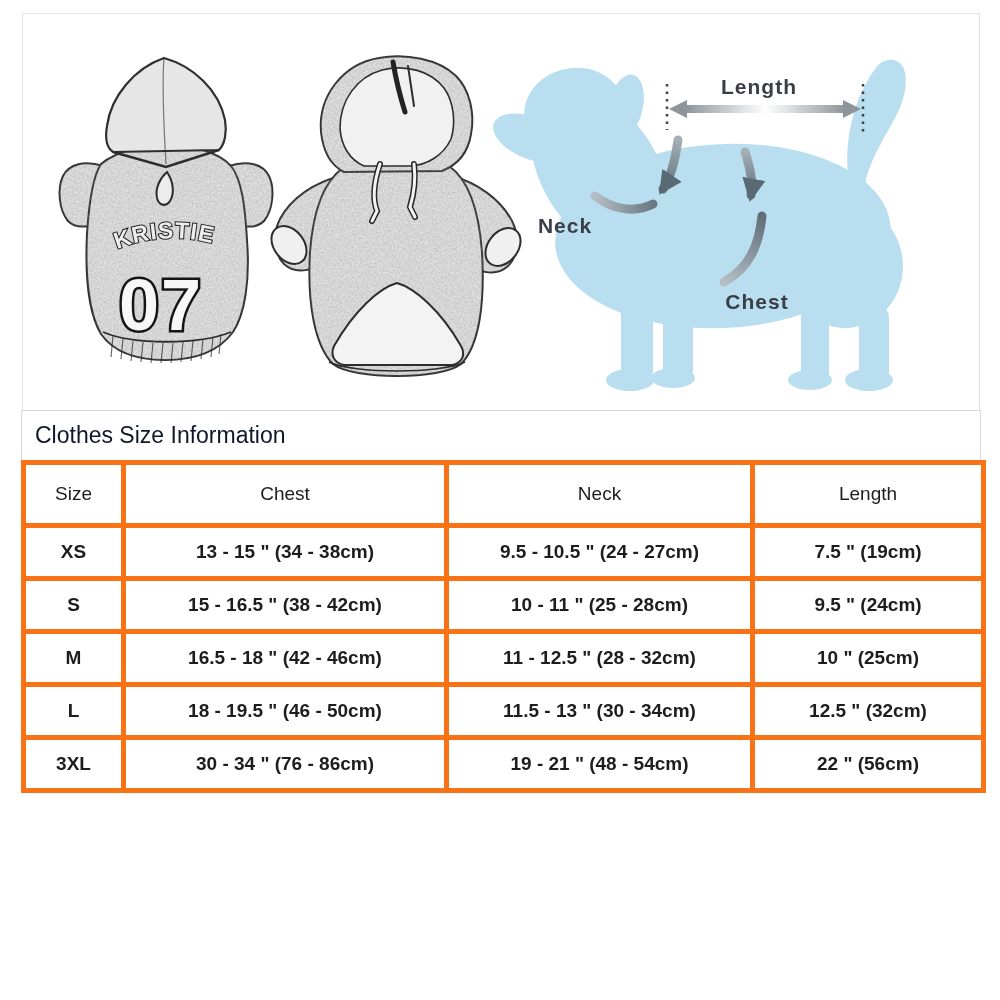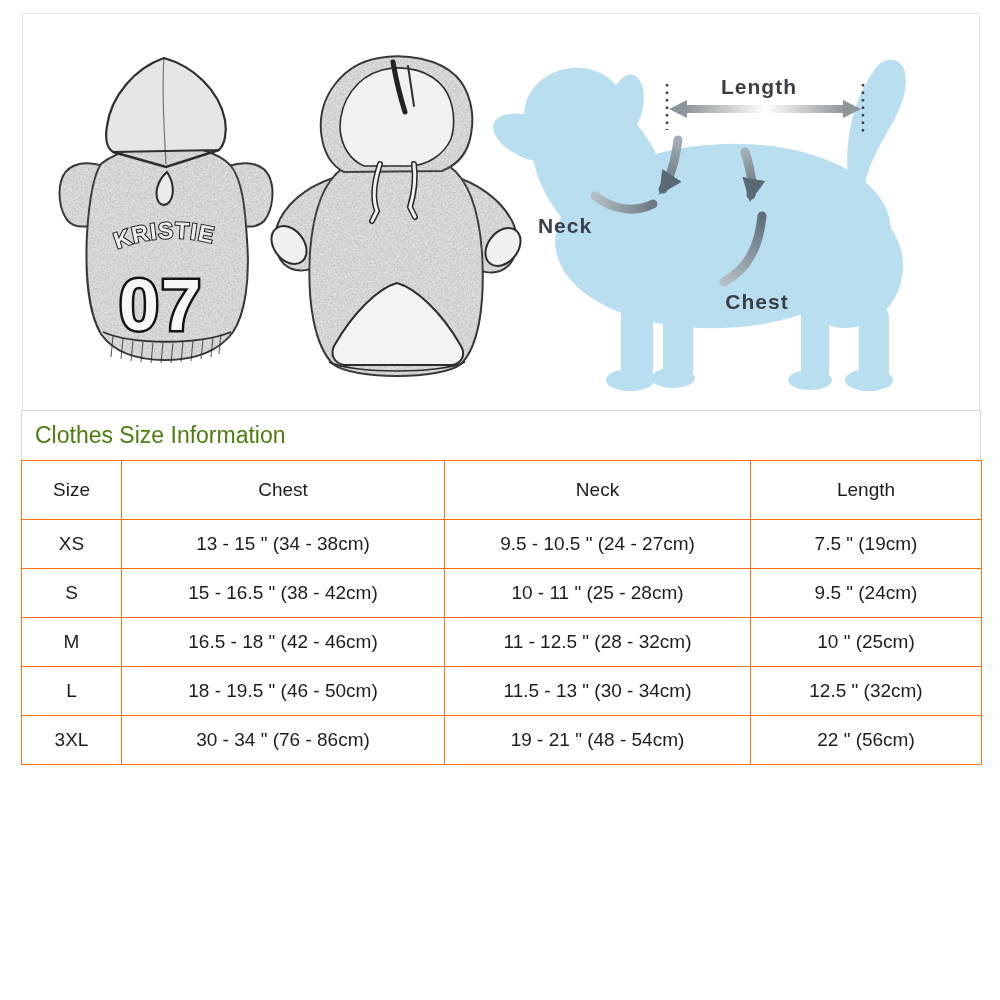--- a/index.html
+++ b/index.html
@@ -10,7 +10,7 @@
   .illustration-panel svg{display:block;}
   .lower{position:absolute;left:21px;top:410px;width:960px;}
   .title-row{box-sizing:border-box;height:50px;border:1px solid #d8d8d8;border-bottom:none;
-        display:flex;align-items:center;padding-left:13px;font-size:23px;color:#4d7c0f;}
+        display:flex;align-items:center;padding-left:13px;font-size:23px;color:#0f172a;}
   table.size-table{width:100%;border-collapse:collapse;table-layout:fixed;}
   table.size-table th,table.size-table td{border:1px solid #f97316;text-align:center;
         vertical-align:middle;font-size:19px;font-weight:400;color:#1d1d1d;padding:0;}

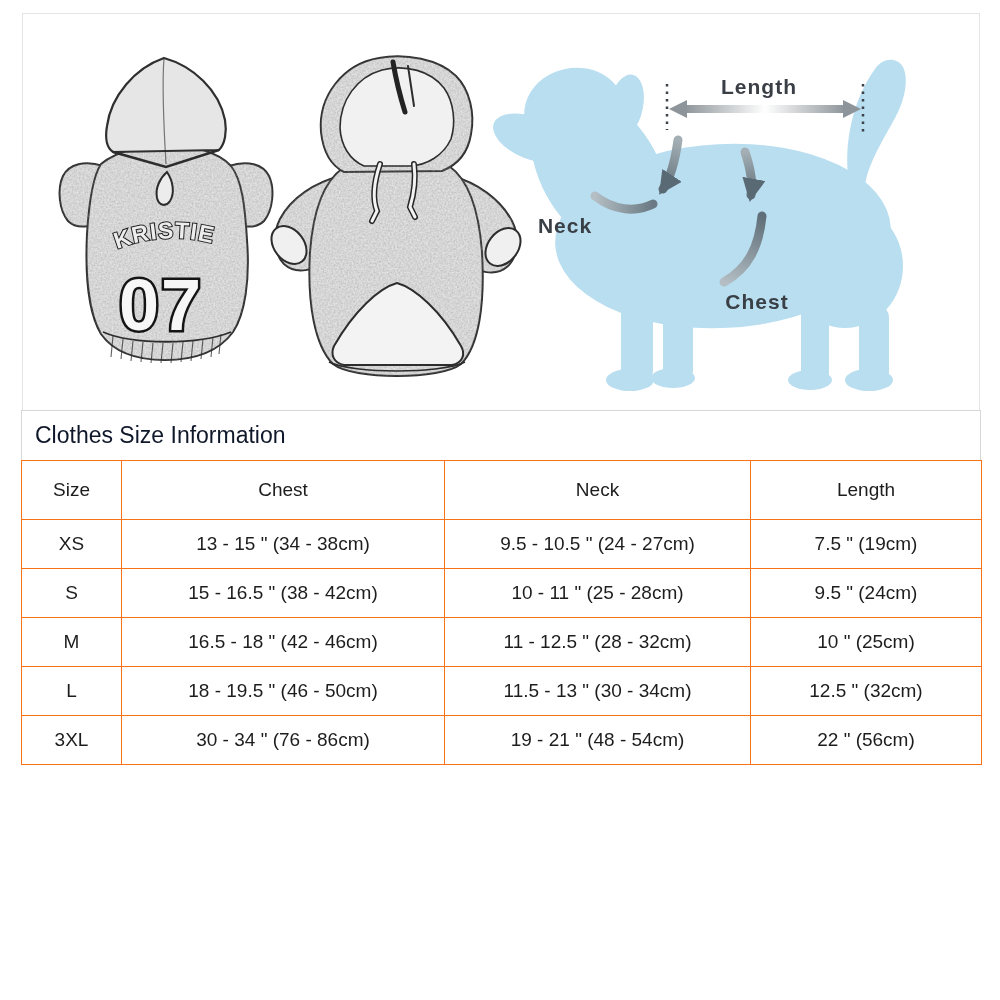--- a/index.html
+++ b/index.html
@@ -12,7 +12,7 @@
   .title-row{box-sizing:border-box;height:50px;border:1px solid #d8d8d8;border-bottom:none;
         display:flex;align-items:center;padding-left:13px;font-size:23px;color:#0f172a;}
   table.size-table{width:100%;border-collapse:collapse;table-layout:fixed;}
-  table.size-table th,table.size-table td{border:1px solid #f97316;text-align:center;
+  table.size-table th,table.size-table td{border:5px solid #f97316;text-align:center;
         vertical-align:middle;font-size:19px;font-weight:400;color:#1d1d1d;padding:0;}
   table.size-table th{height:58px;}
   table.size-table td{height:48px;}

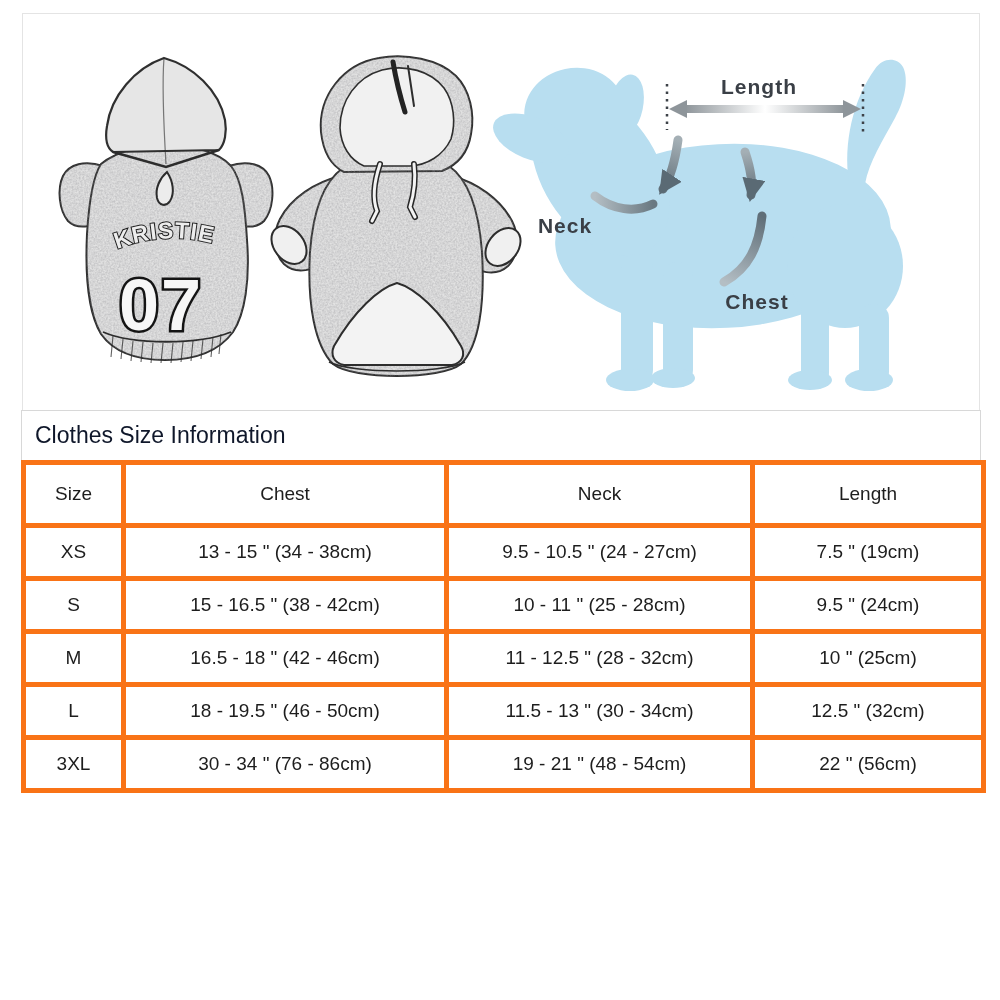--- a/index.html
+++ b/index.html
@@ -15,7 +15,7 @@
   table.size-table th,table.size-table td{border:5px solid #f97316;text-align:center;
         vertical-align:middle;font-size:19px;font-weight:400;color:#1d1d1d;padding:0;}
   table.size-table th{height:58px;}
-  table.size-table td{height:48px;}
+  table.size-table td{height:48px;font-weight:bold;}
   .diag-label{font-weight:bold;font-size:21px;letter-spacing:1px;fill:#3a3f46;}
 </style>
 </head>

